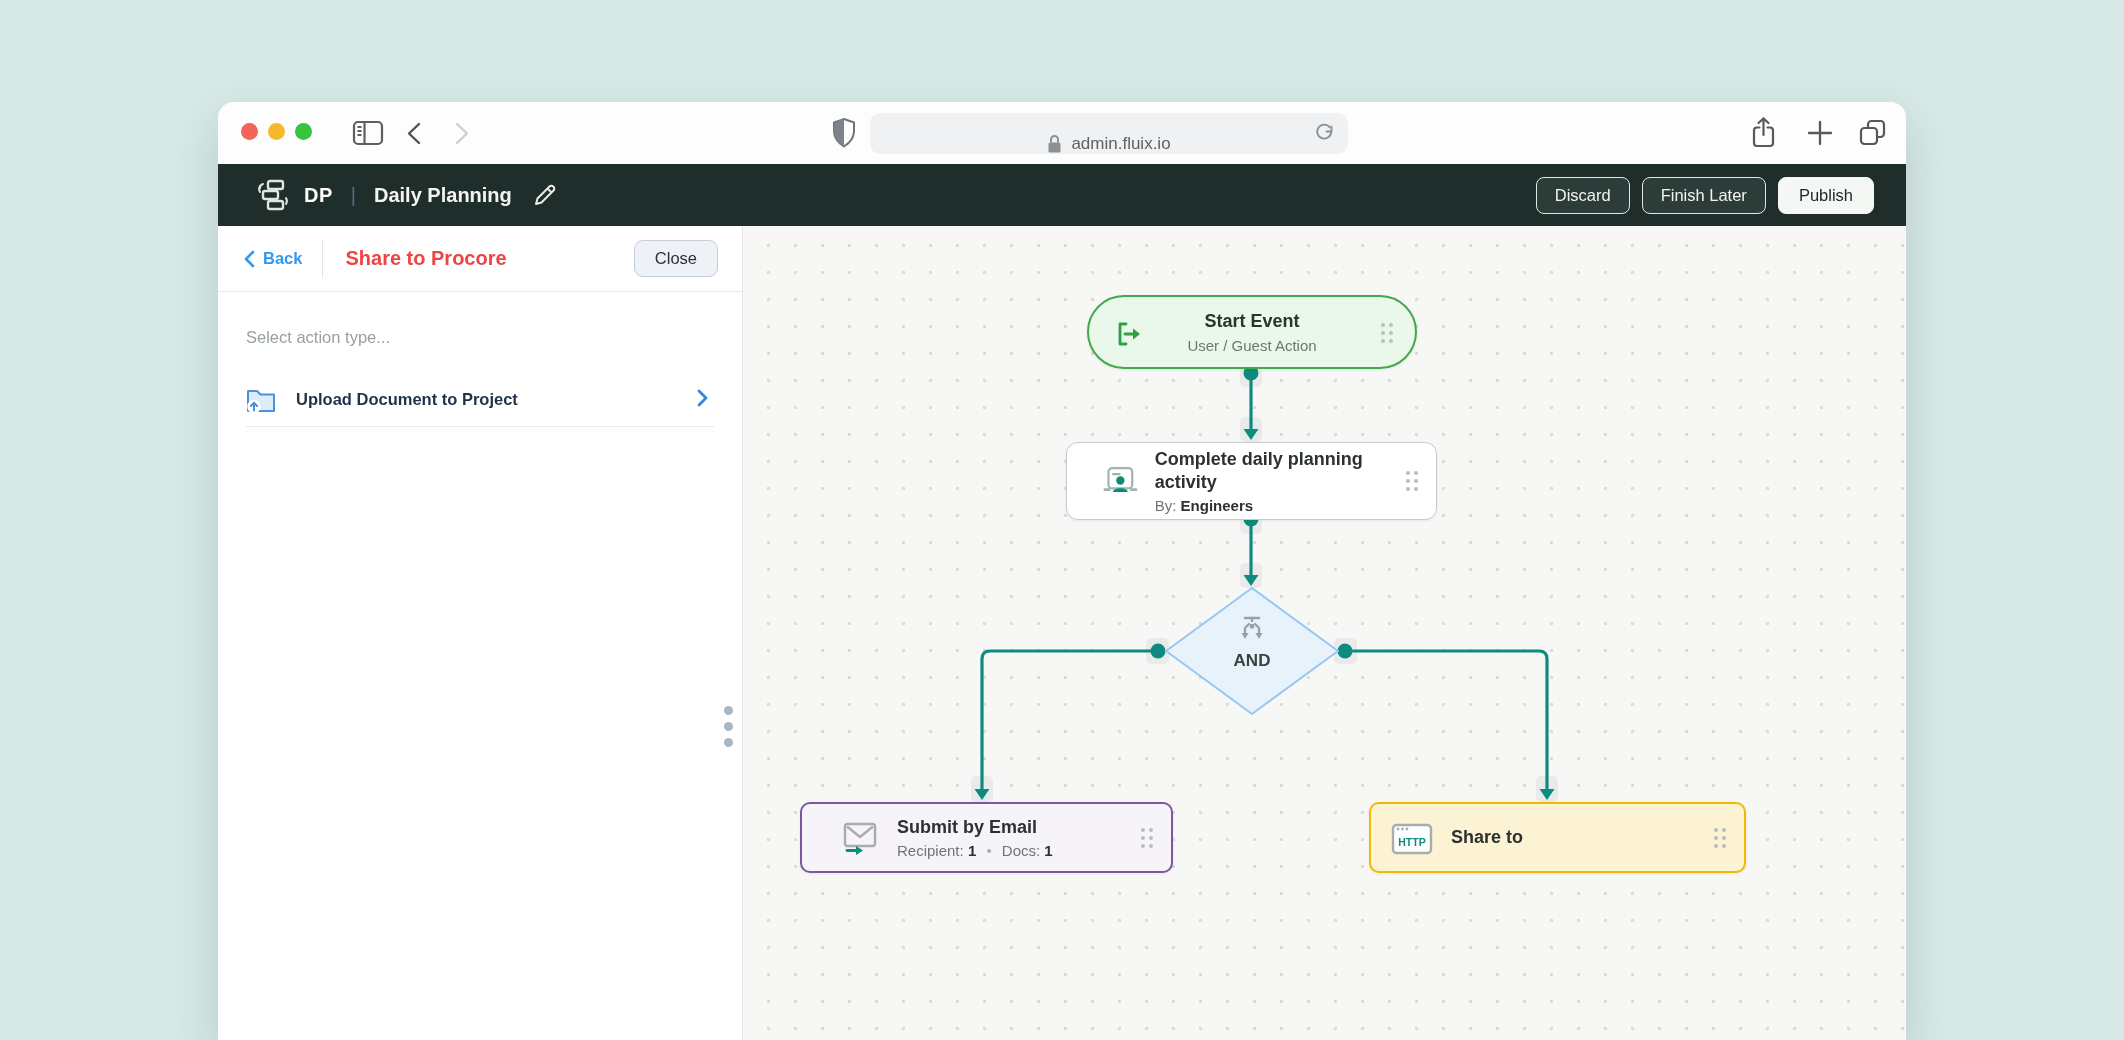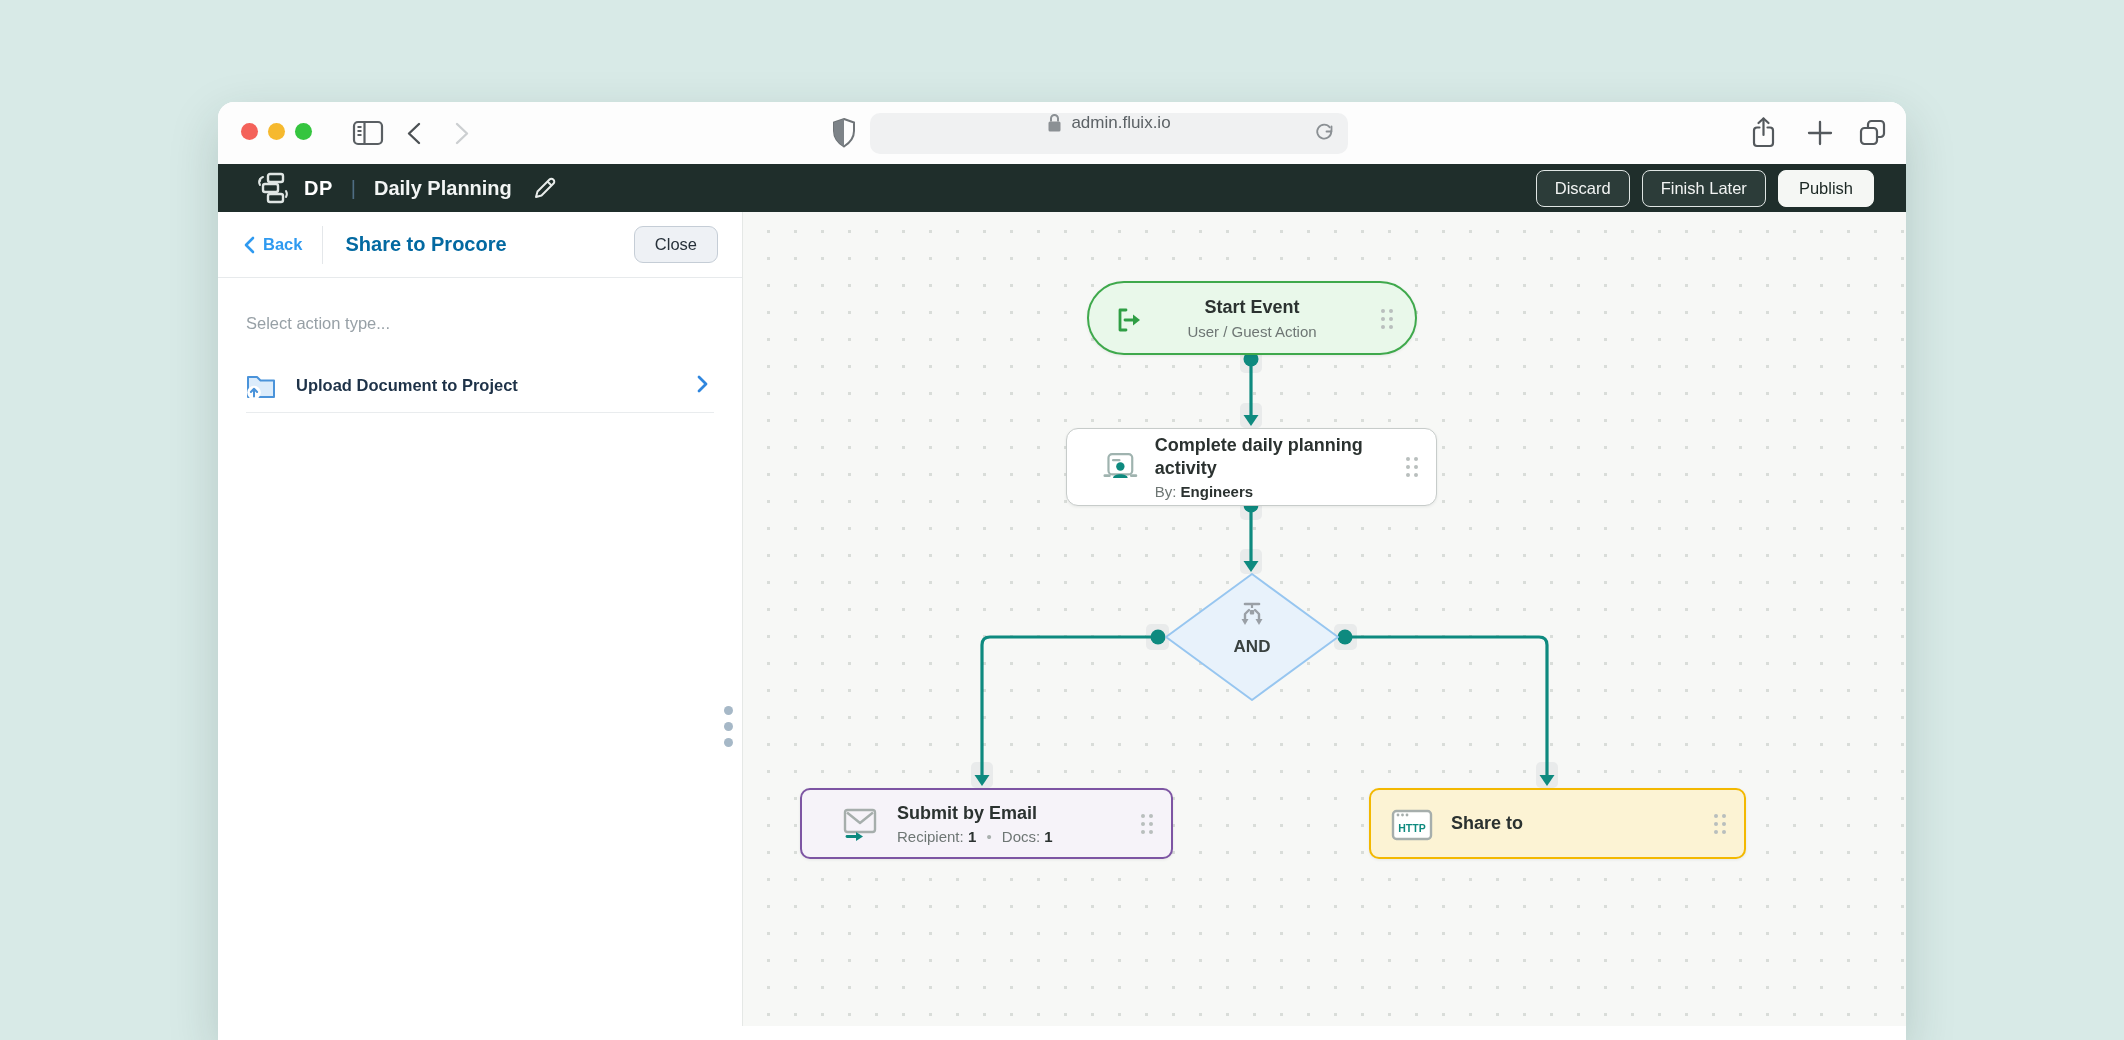--- a/index.html
+++ b/index.html
@@ -22,7 +22,7 @@
   .t-green { left:77px; background:#35c53f; }
   .chrome-icon { position:absolute; top:16px; color:#555a5e; }
   .addr { position:absolute; left:652px; top:11px; width:478px; height:41px; background:#f0f1f2;
-          border-radius:10px; display:flex; align-items:flex-start; justify-content:center; gap:9px; }
+          border-radius:10px; display:flex; align-items:flex-end; justify-content:center; gap:9px; }
   .addr-text { font-size:17px; color:#5c6266; }
   .reload { position:absolute; right:12px; top:9px; }
 

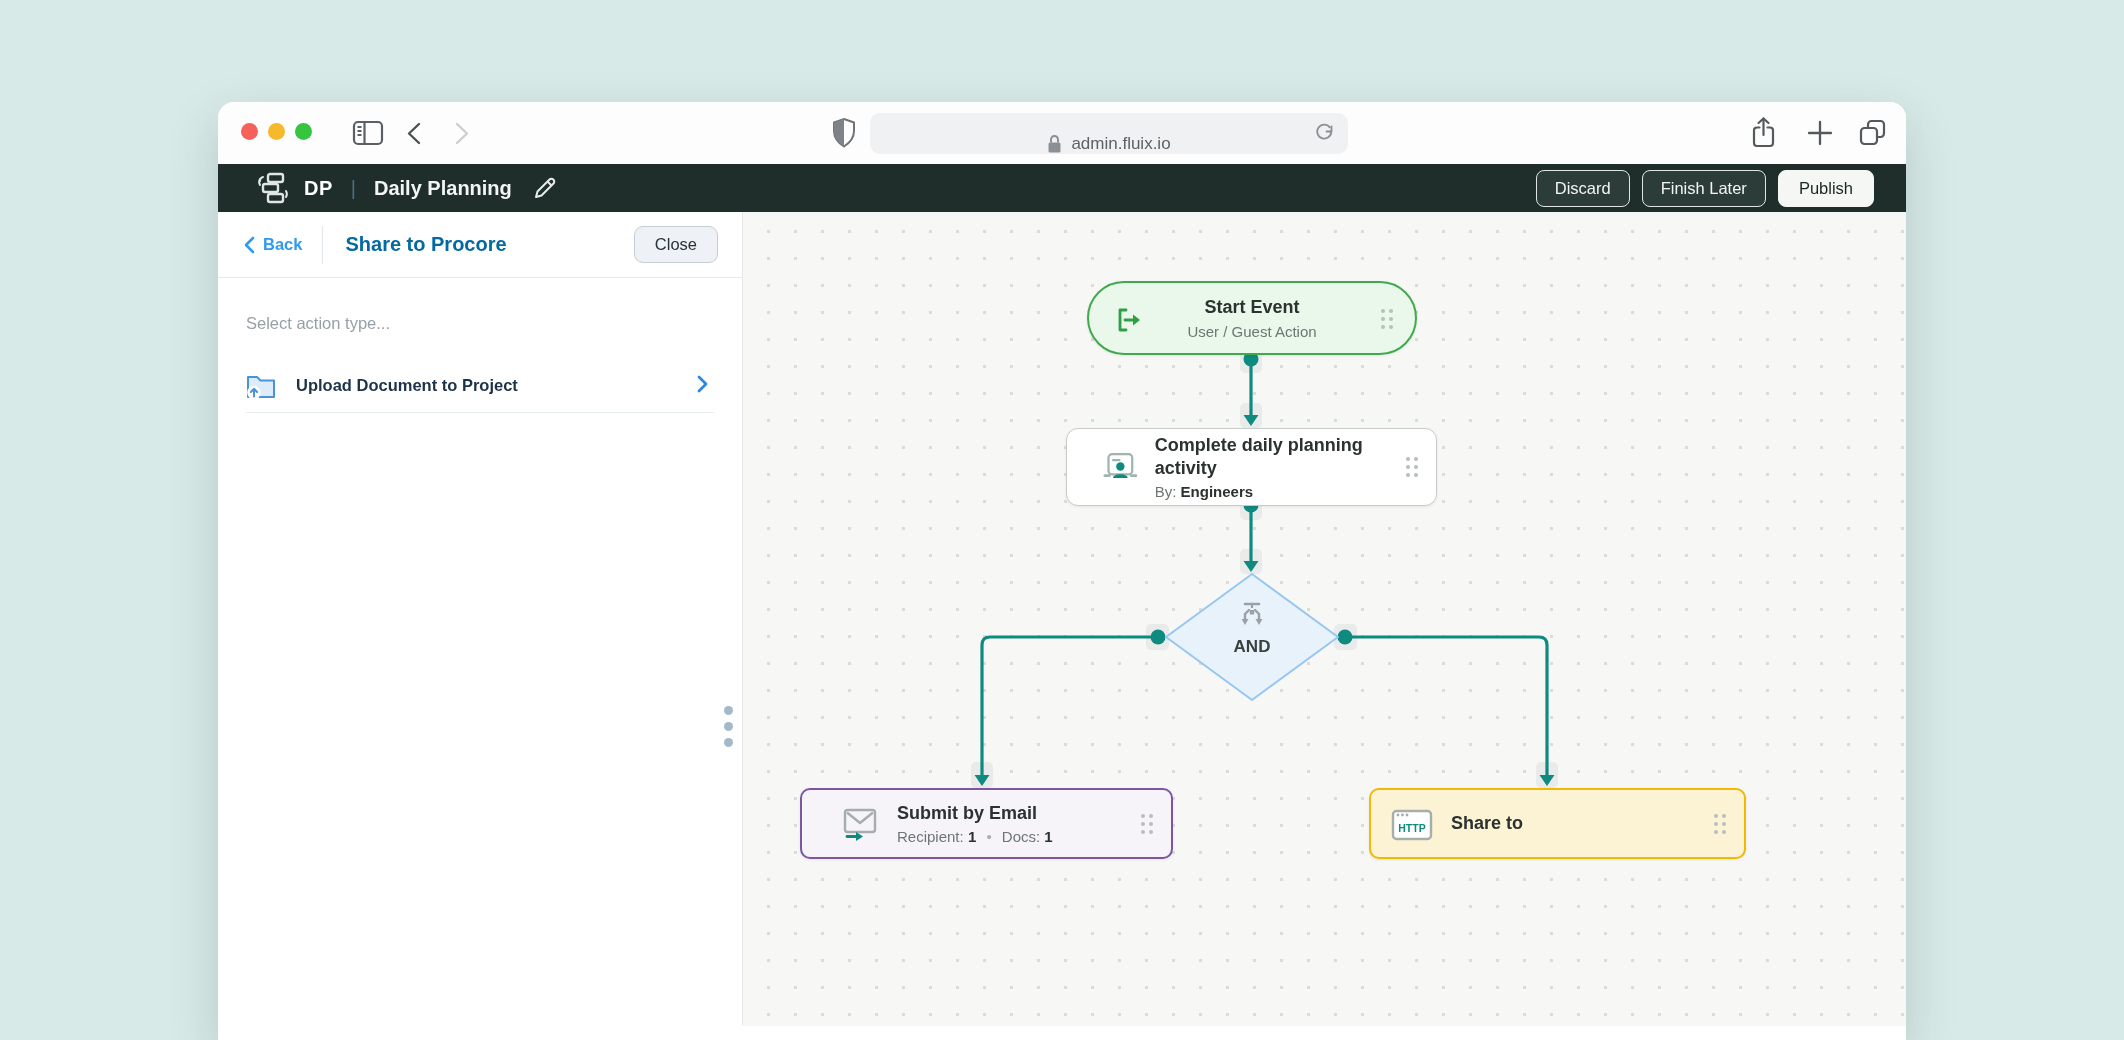--- a/index.html
+++ b/index.html
@@ -27,7 +27,7 @@
   .reload { position:absolute; right:12px; top:9px; }
 
   
-  .appbar { position:relative; height:48px; background:#1f2e2b; display:flex; align-items:center;justify-content:flex-end; }
+  .appbar { position:relative; height:62px; background:#1f2e2b; display:flex; align-items:center;justify-content:flex-end; }
   .appbar-left { display:flex; align-items:center; gap:14px; padding-left:38px; }
   .app-initials { color:#fff; font-size:20px; font-weight:700; letter-spacing:.5px; }
   .app-sep { color:#4f6d83; font-size:20px; font-weight:400; padding:0 4px; }

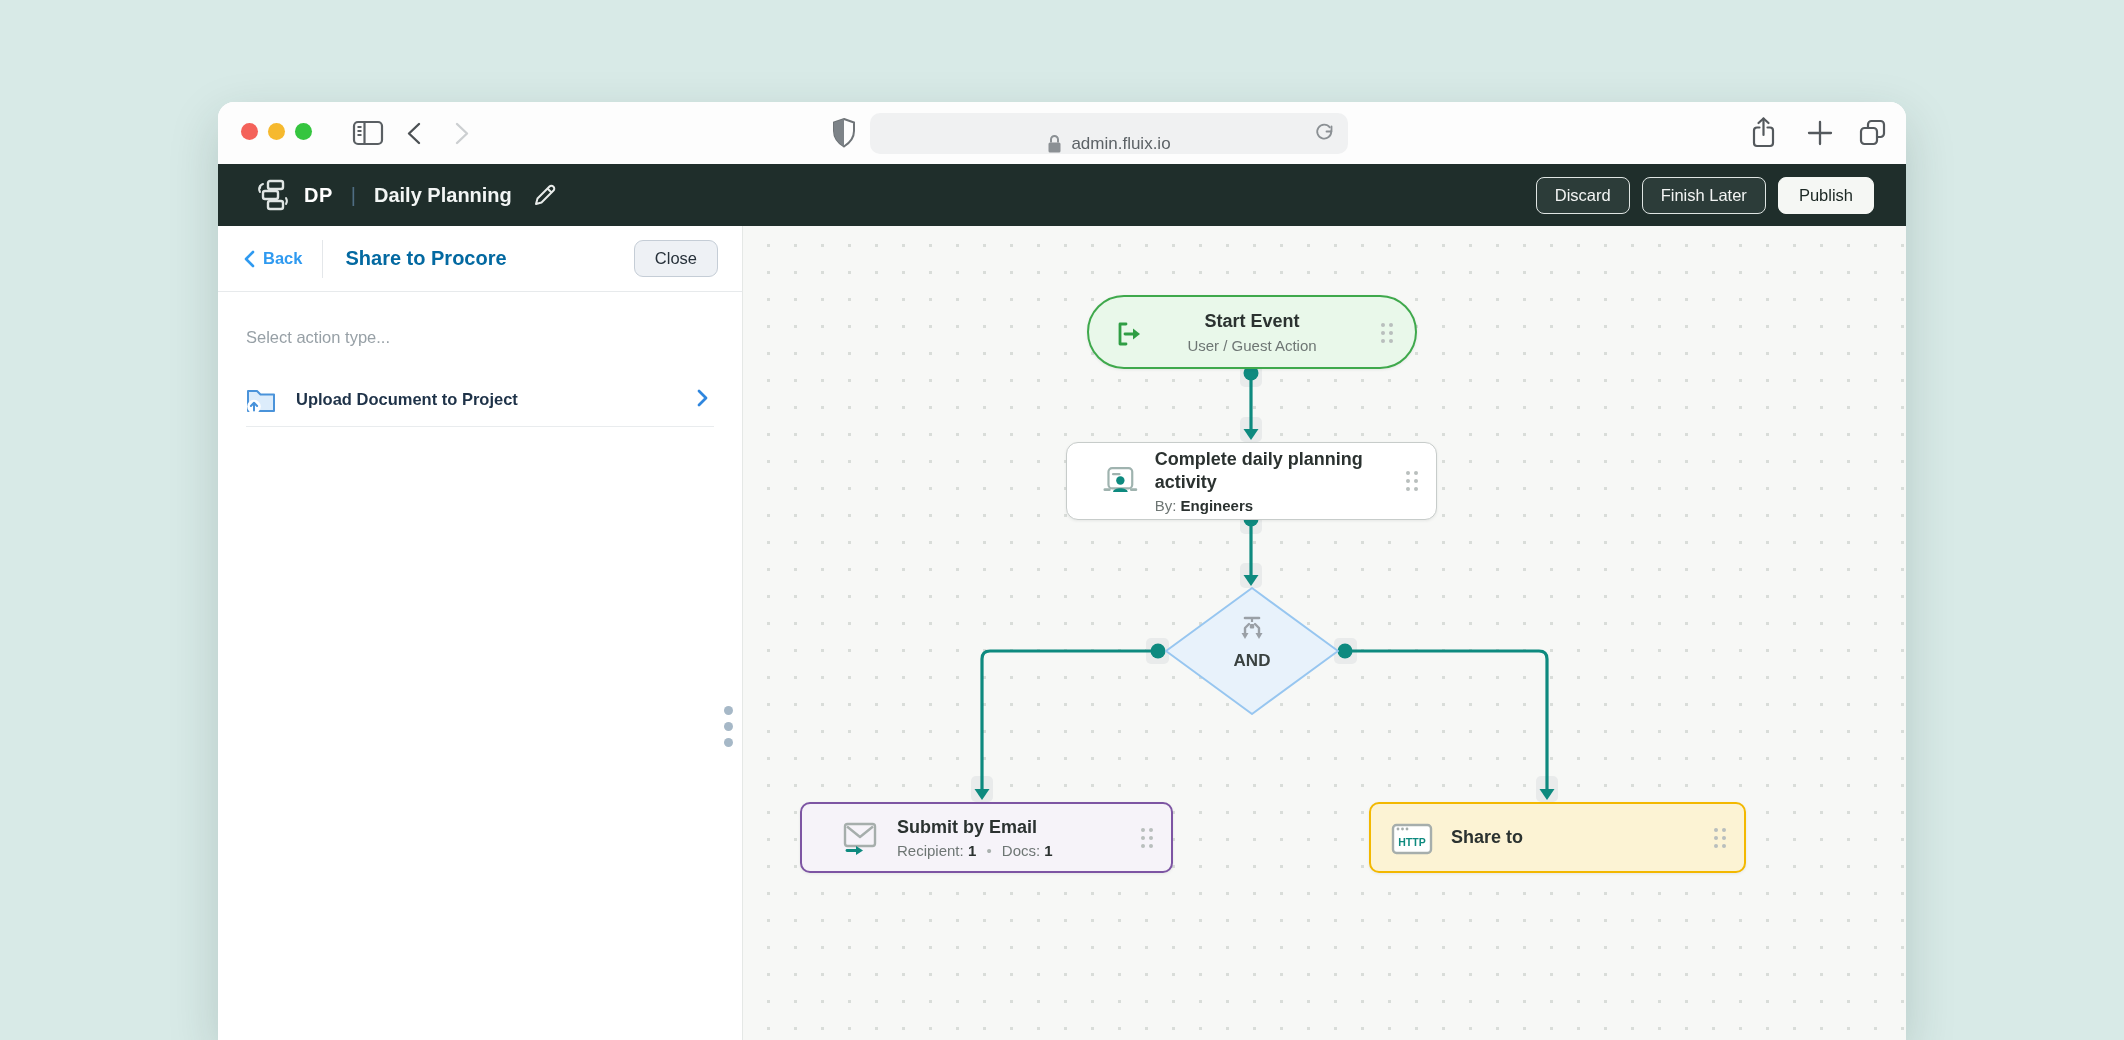--- a/index.html
+++ b/index.html
@@ -44,7 +44,7 @@
   .panel-head { height:66px; display:flex; align-items:center; border-bottom:1px solid #e7eaec; padding:0 24px 0 26px; }
   .back-link { display:flex; align-items:center; gap:8px; color:#2f9af0; font-size:16.5px; font-weight:600; cursor:pointer; }
   .panel-vsep { width:1px; height:38px; background:#e4e7ea; margin:0 22px 0 20px; }
-  .panel-title { font-size:20px; font-weight:700; color:#0369a1; }
+  .panel-title { font-size:20px; font-weight:700; color:#ef4444; }
   .btn-close { margin-left:auto; background:#eef1f5; border:1px solid #c5cdd6; border-radius:9px; height:37px;
                padding:0 20px; font-size:16.5px; font-weight:500; color:#27313a; font-family:inherit; cursor:pointer; }
   .panel-body { padding:36px 28px 0 28px; }

